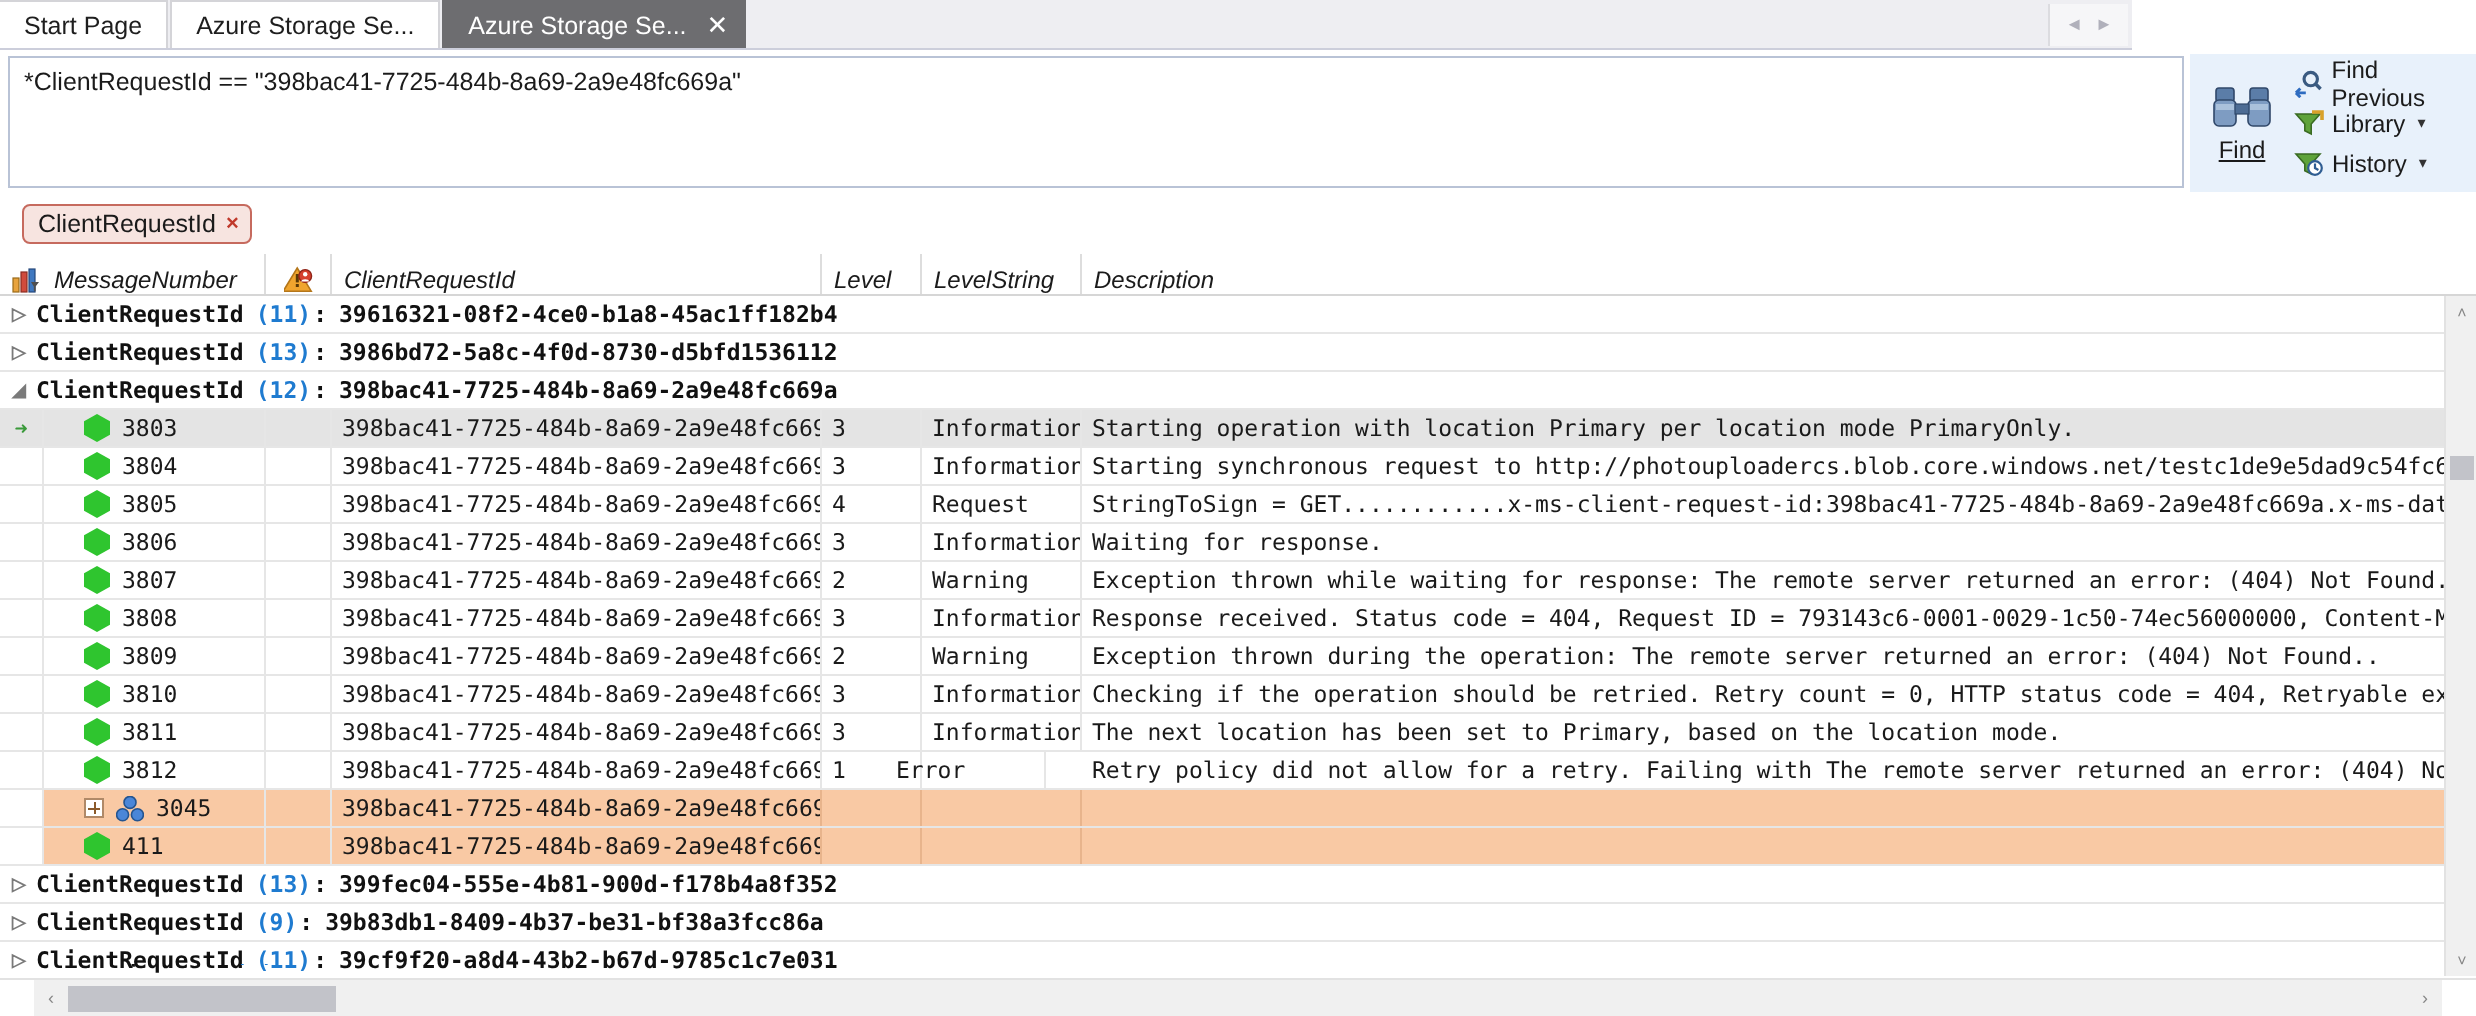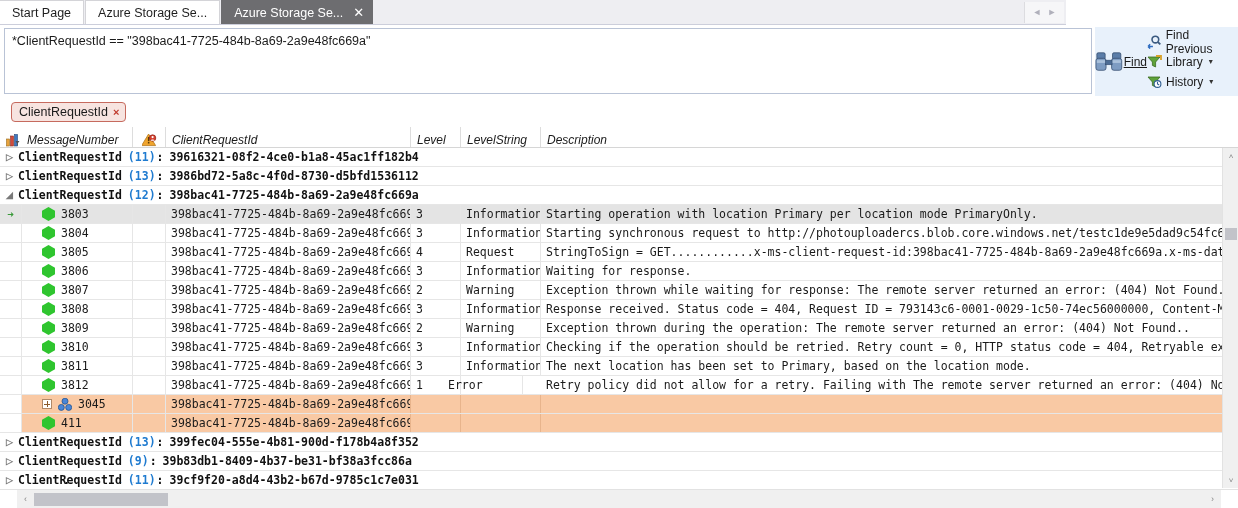--- a/index.html
+++ b/index.html
@@ -77,7 +77,7 @@
   }
   .findbtn {
     width: 52px; height: 69px;
-    display: flex; flex-direction: row;
+    display: flex; flex-direction: column;
     align-items: center; justify-content: center;
     gap: 1px;
     text-decoration: underline;

